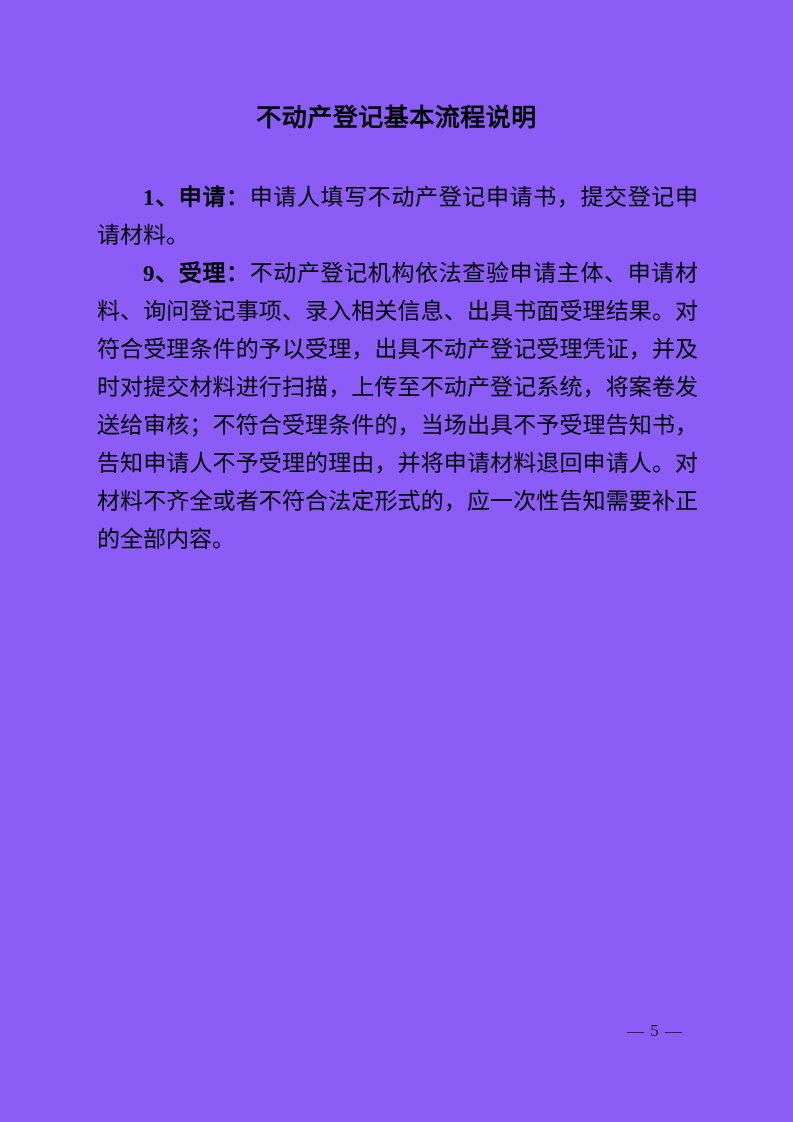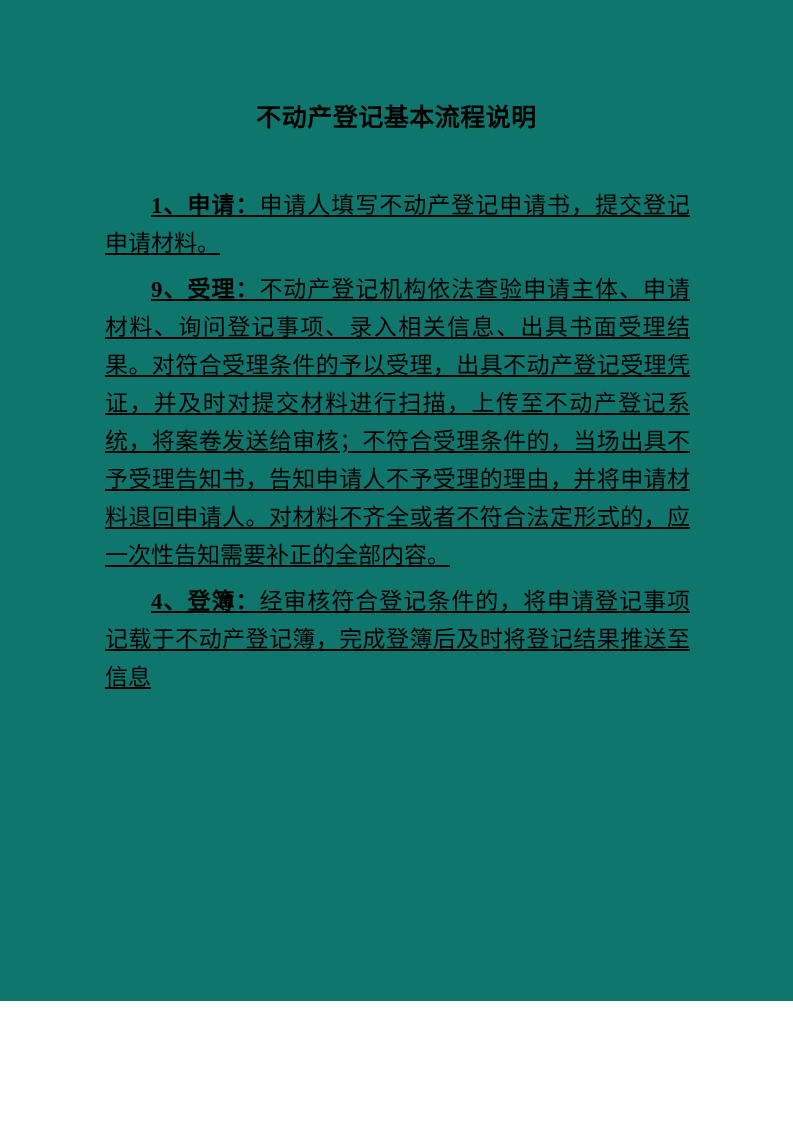--- a/index.html
+++ b/index.html
@@ -10,8 +10,8 @@
   .page {
     position: relative;
     width: 793px;
-    height: 1001px;
-    background: #0f766e;
+    height: 1122px;
+    background: #8b5cf6;
     overflow: hidden;
     color: #000000;
     font-family: "Liberation Serif", "DejaVu Serif", serif;

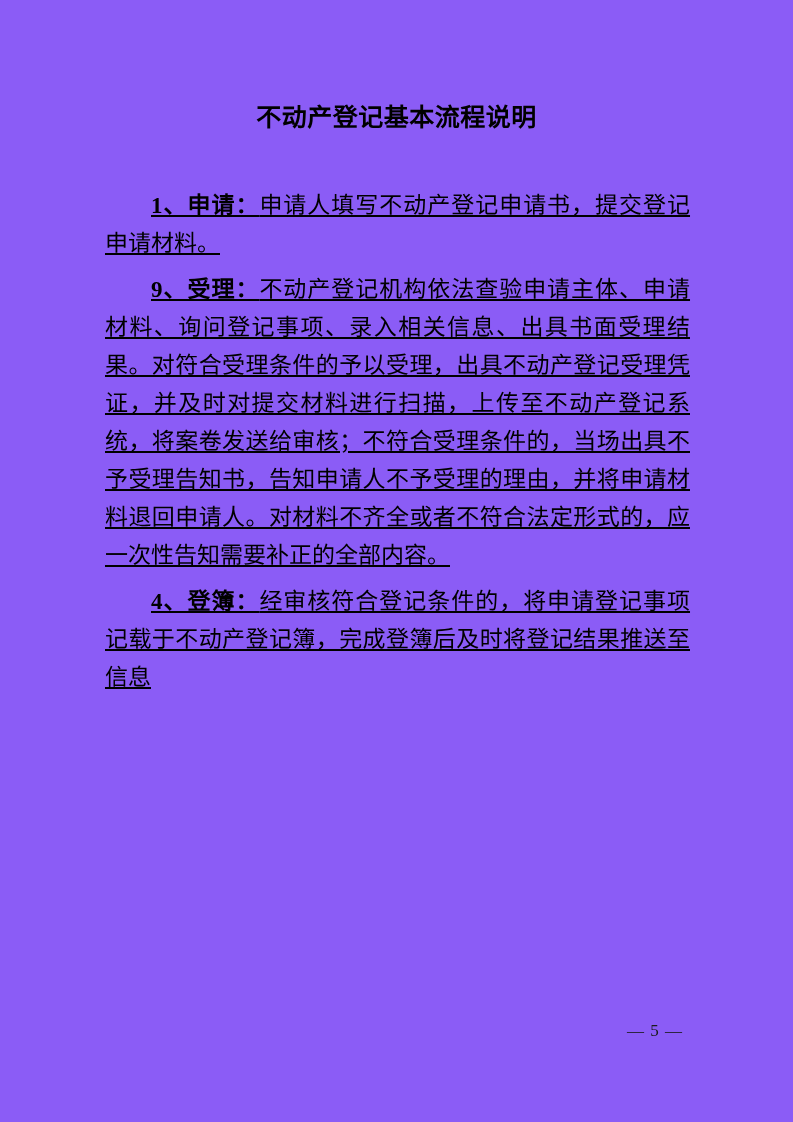--- a/index.html
+++ b/index.html
@@ -39,10 +39,9 @@
     text-justify: inter-ideograph;
   }
   .para {
-    margin: 8px;
+    margin: 0;
     padding: 0;
     text-indent: 2em;
-    text-decoration: underline;
   }
   .plabel {
     font-weight: 700;

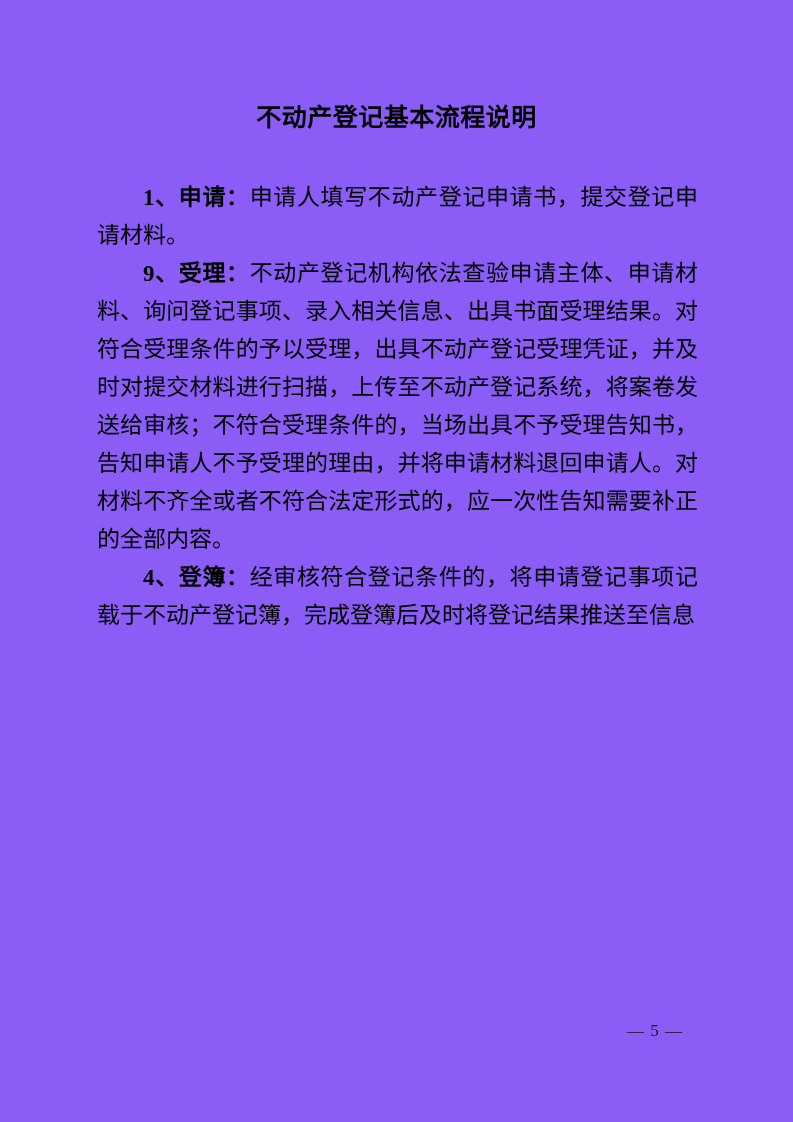--- a/index.html
+++ b/index.html
@@ -69,7 +69,6 @@
 
 
 
-    <p class="para"><b class="plabel">4、登簿：</b><span class="ptext">经审核符合登记条件的，将申请登记事项记载于不动产登记簿，完成登簿后及时将登记结果推送至信息</span></p>
   </div>
 
   <div class="footer">— 5 —</div>

